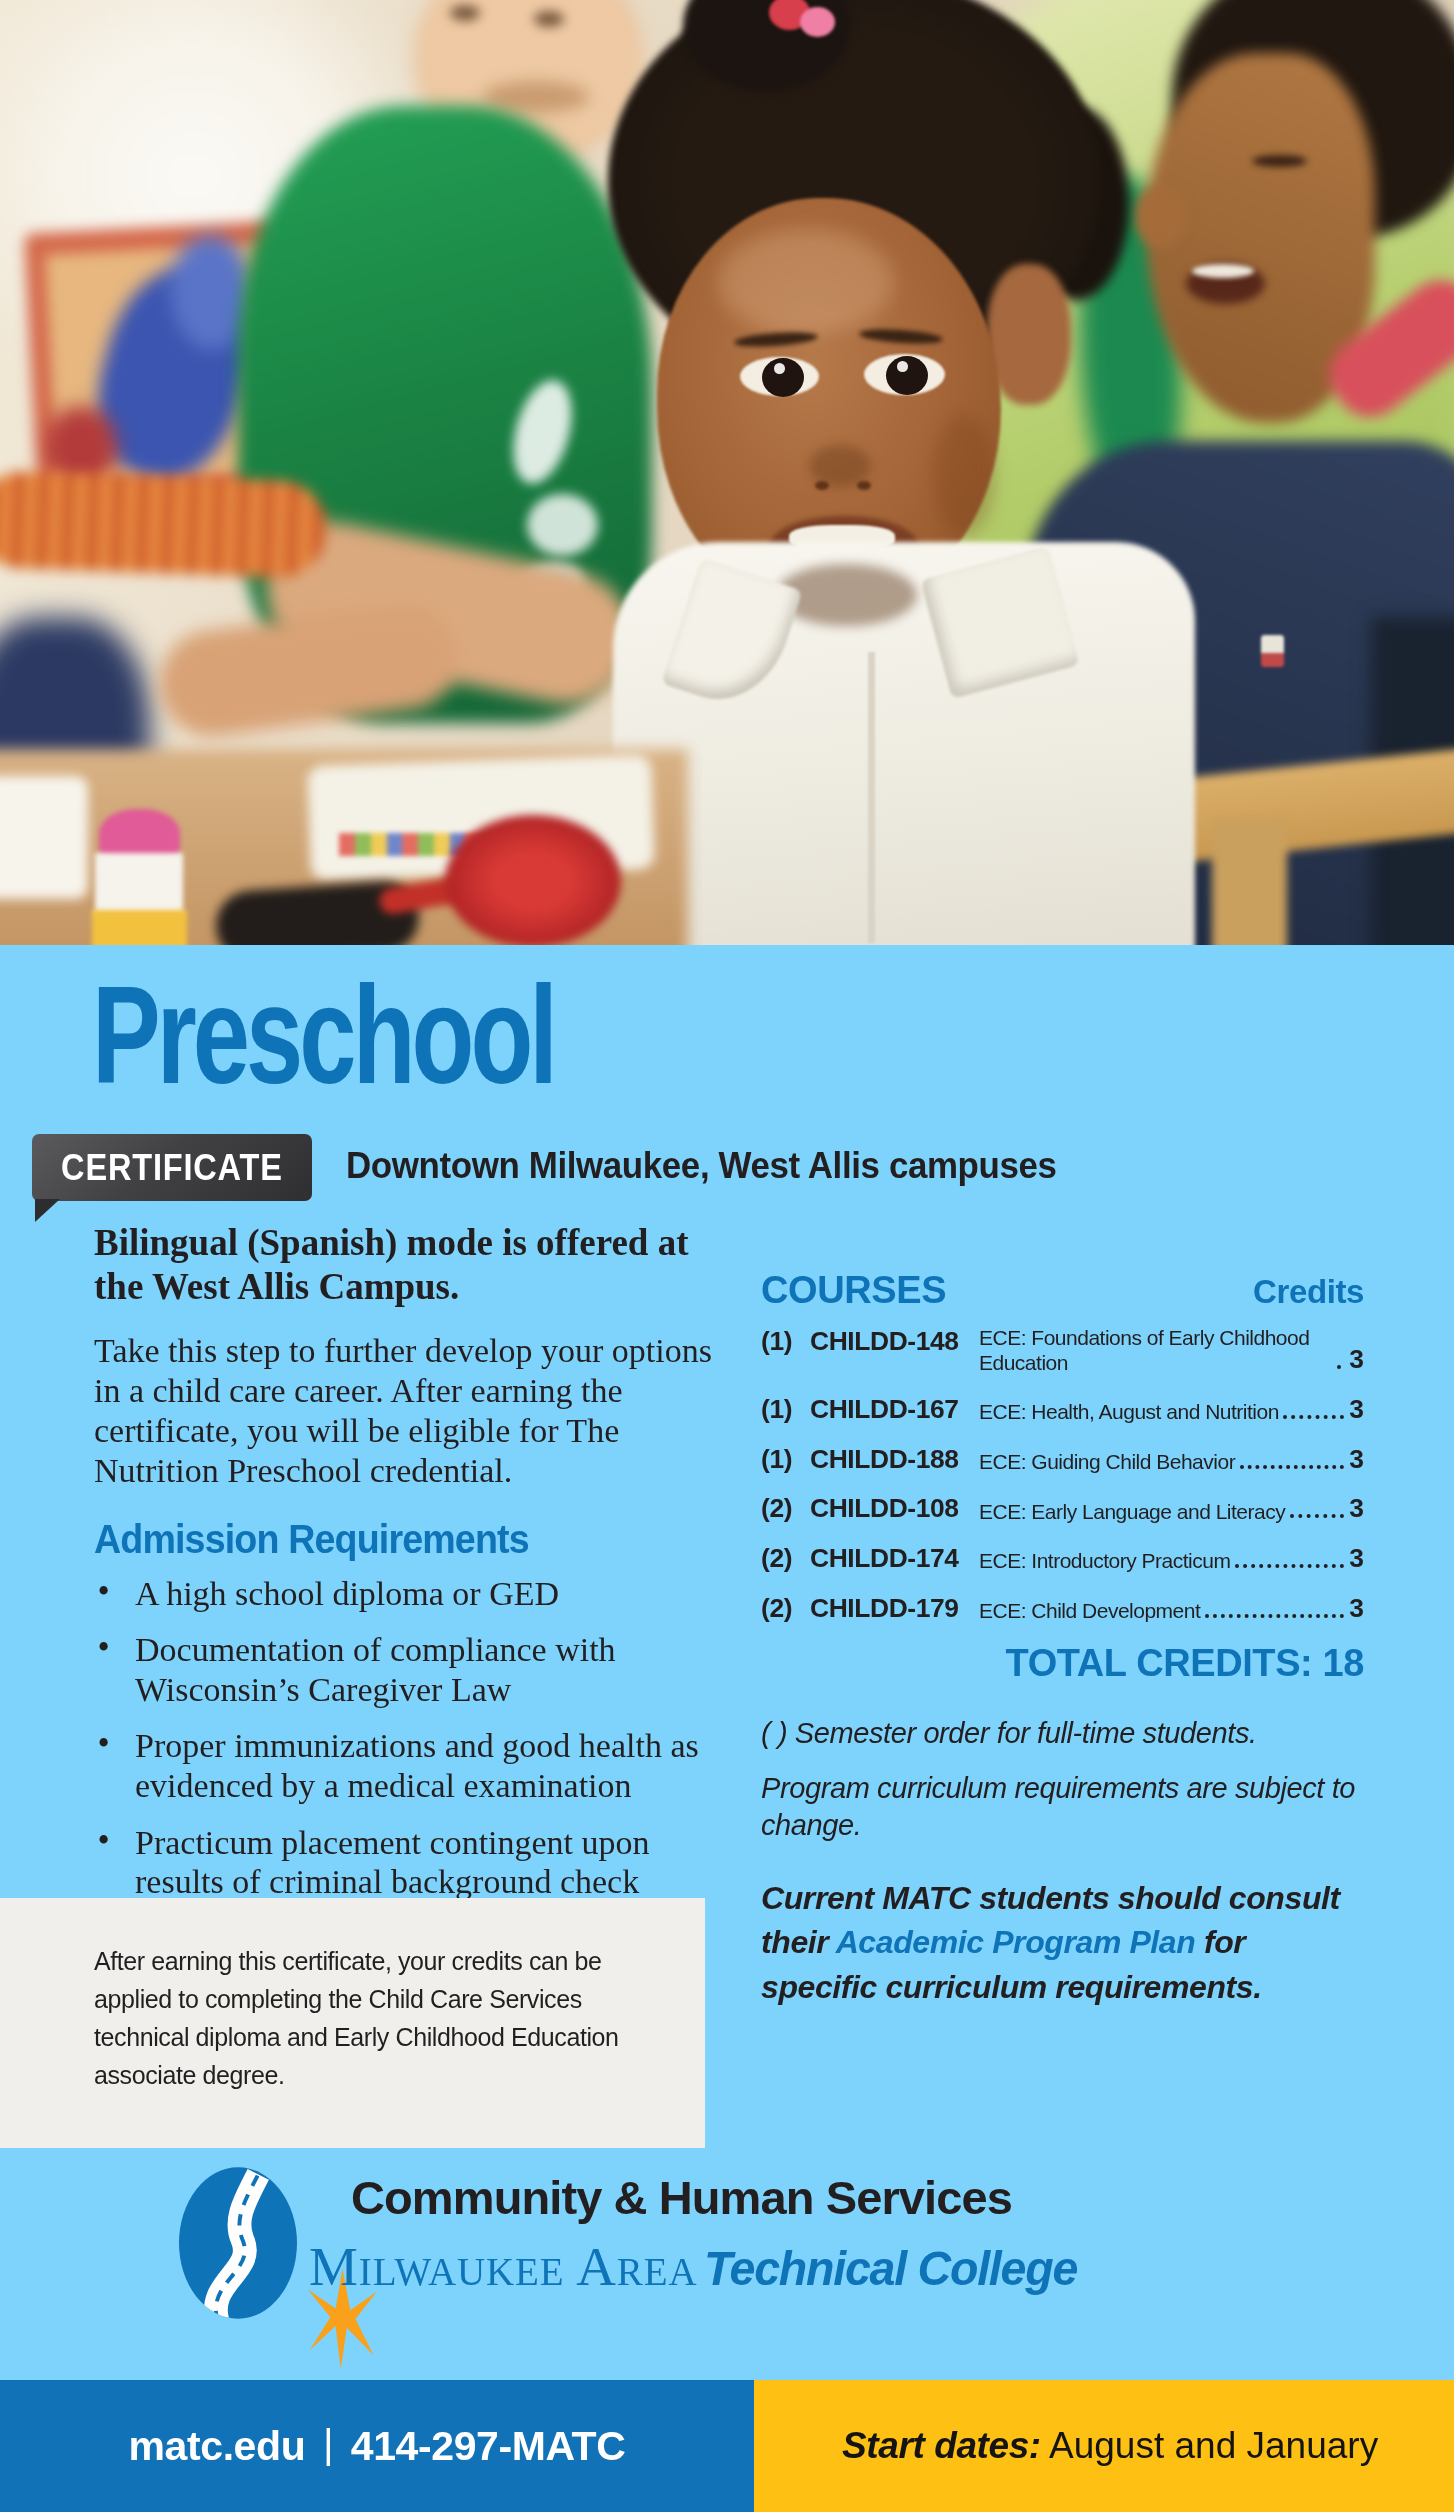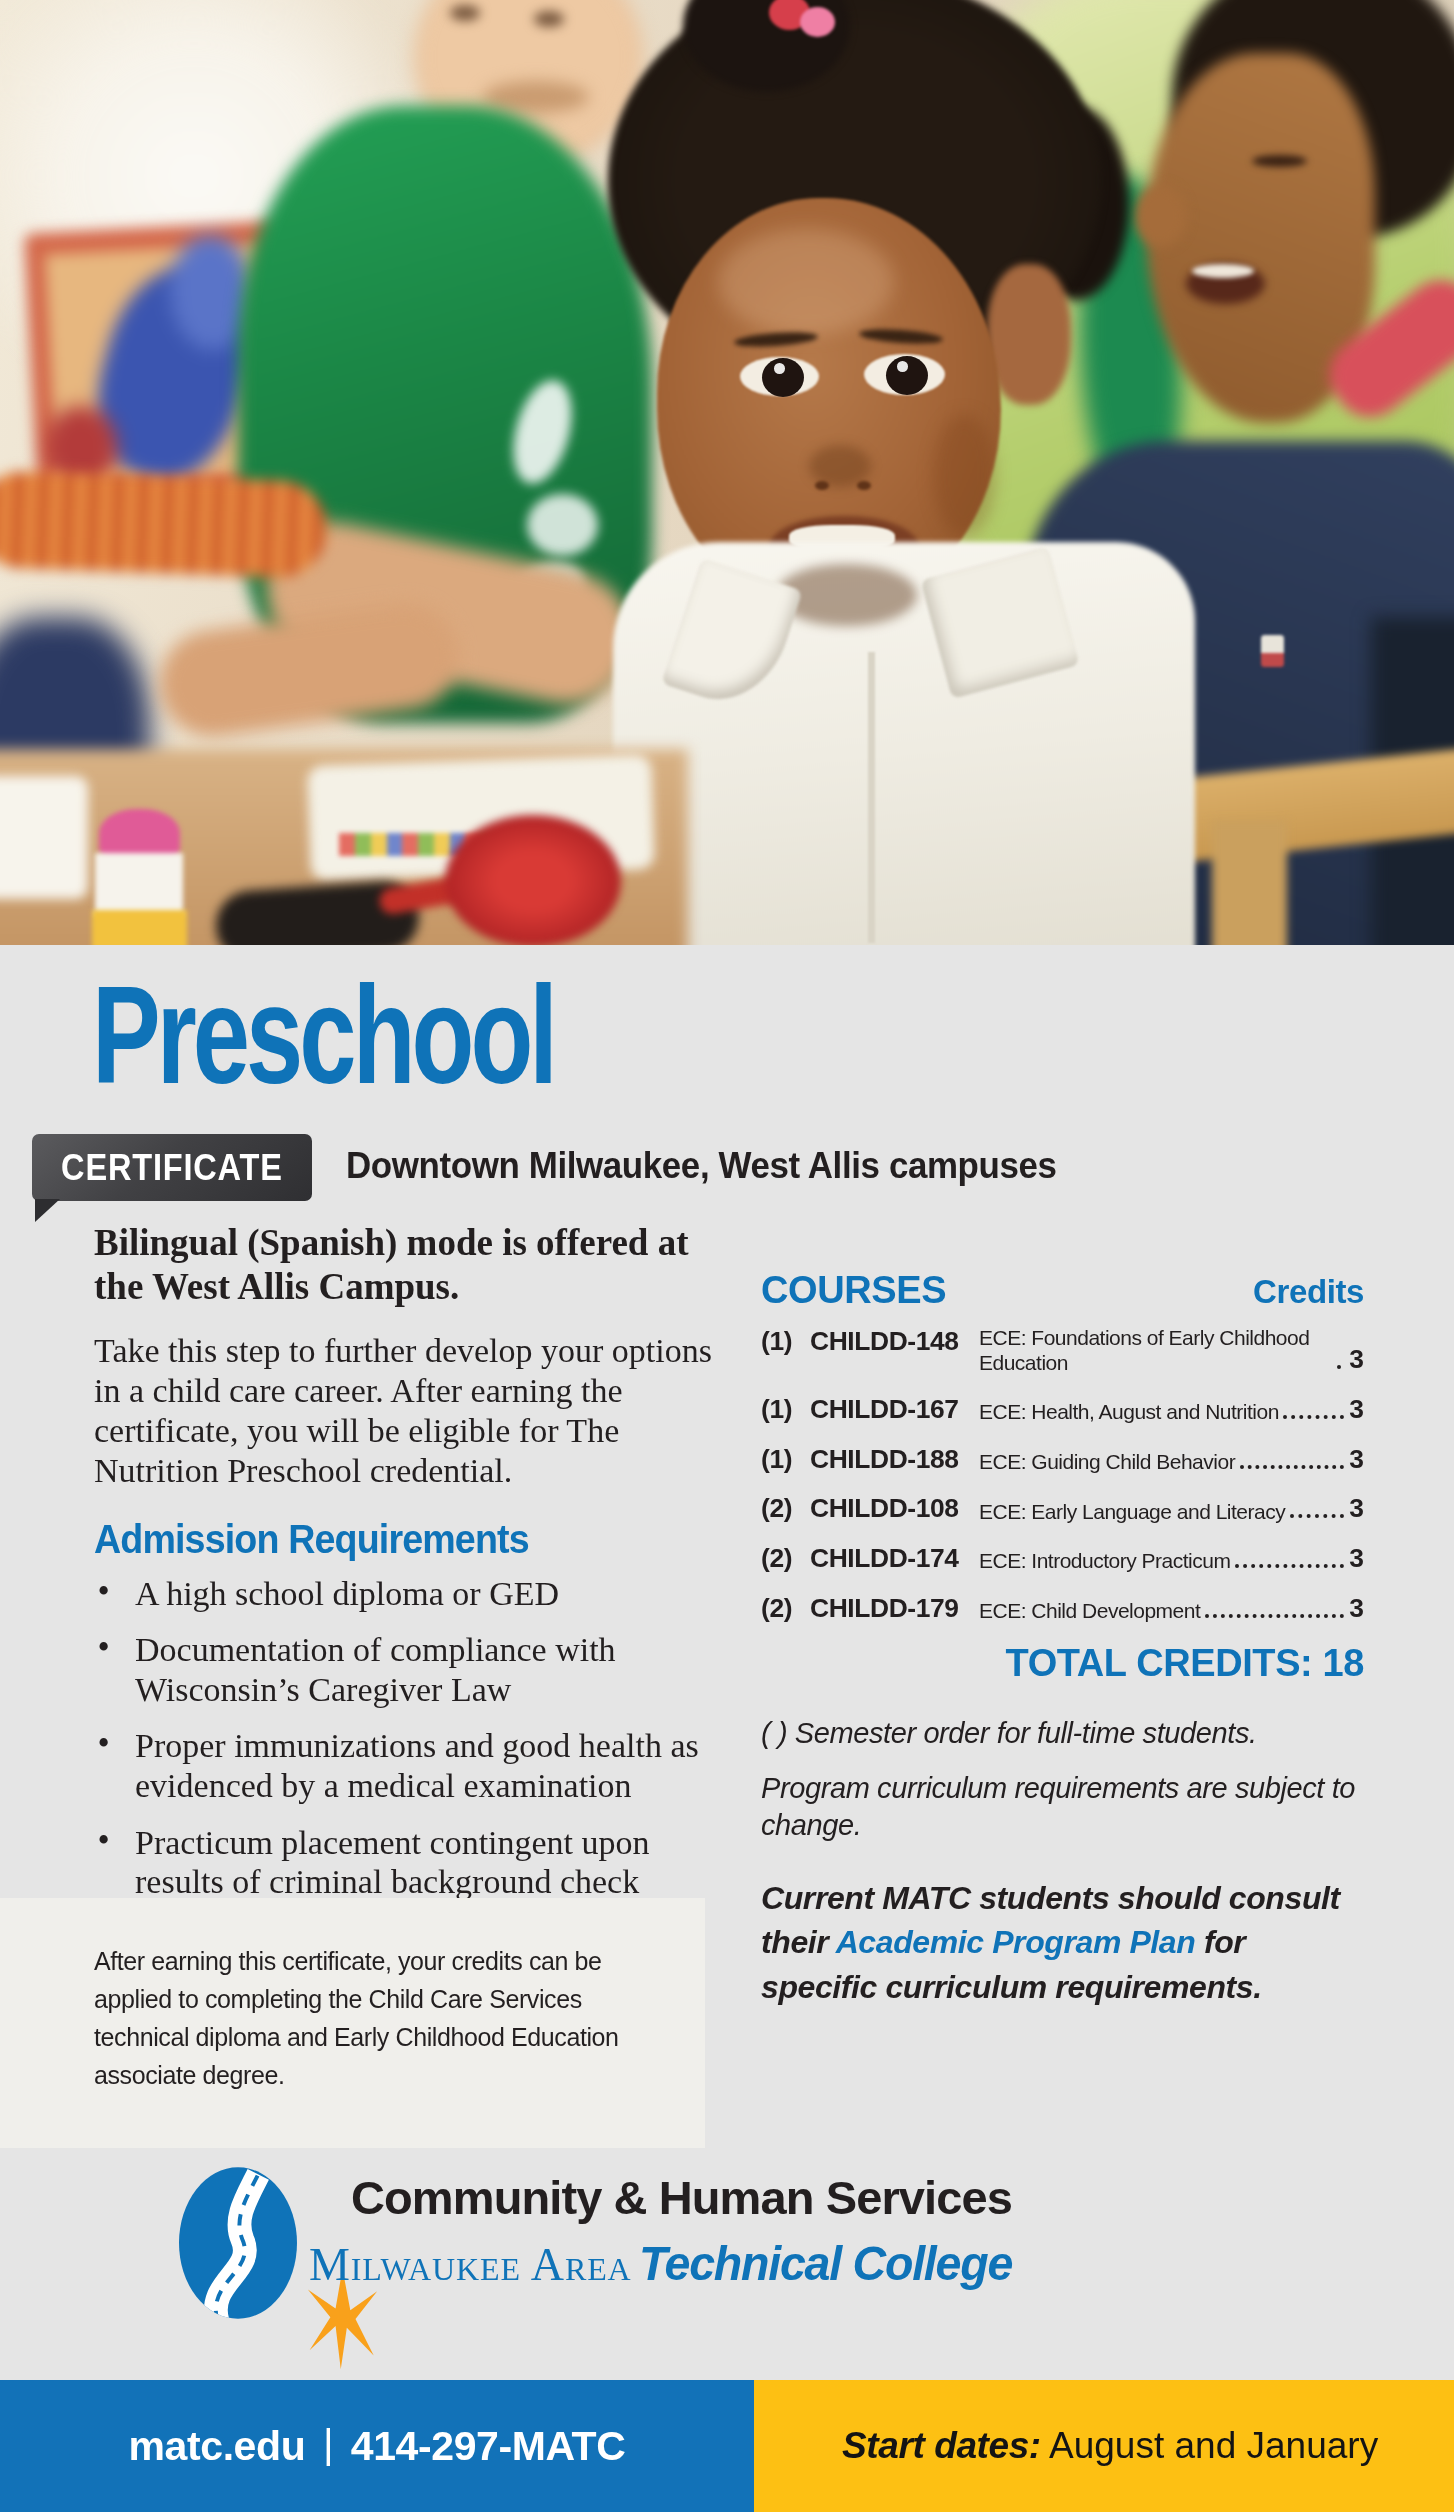--- a/index.html
+++ b/index.html
@@ -13,7 +13,7 @@
   }
   *{box-sizing:border-box;}
   body{margin:0;background:#888;}
-  .page{position:relative;width:1454px;height:2512px;background:#e5e5e5;margin:0 auto;overflow:hidden;
+  .page{position:relative;width:1454px;height:2512px;background:#7dd3fc;margin:0 auto;overflow:hidden;
         font-family:"Liberation Sans",sans-serif;color:var(--text-dark);}
   .abs{position:absolute;}
 

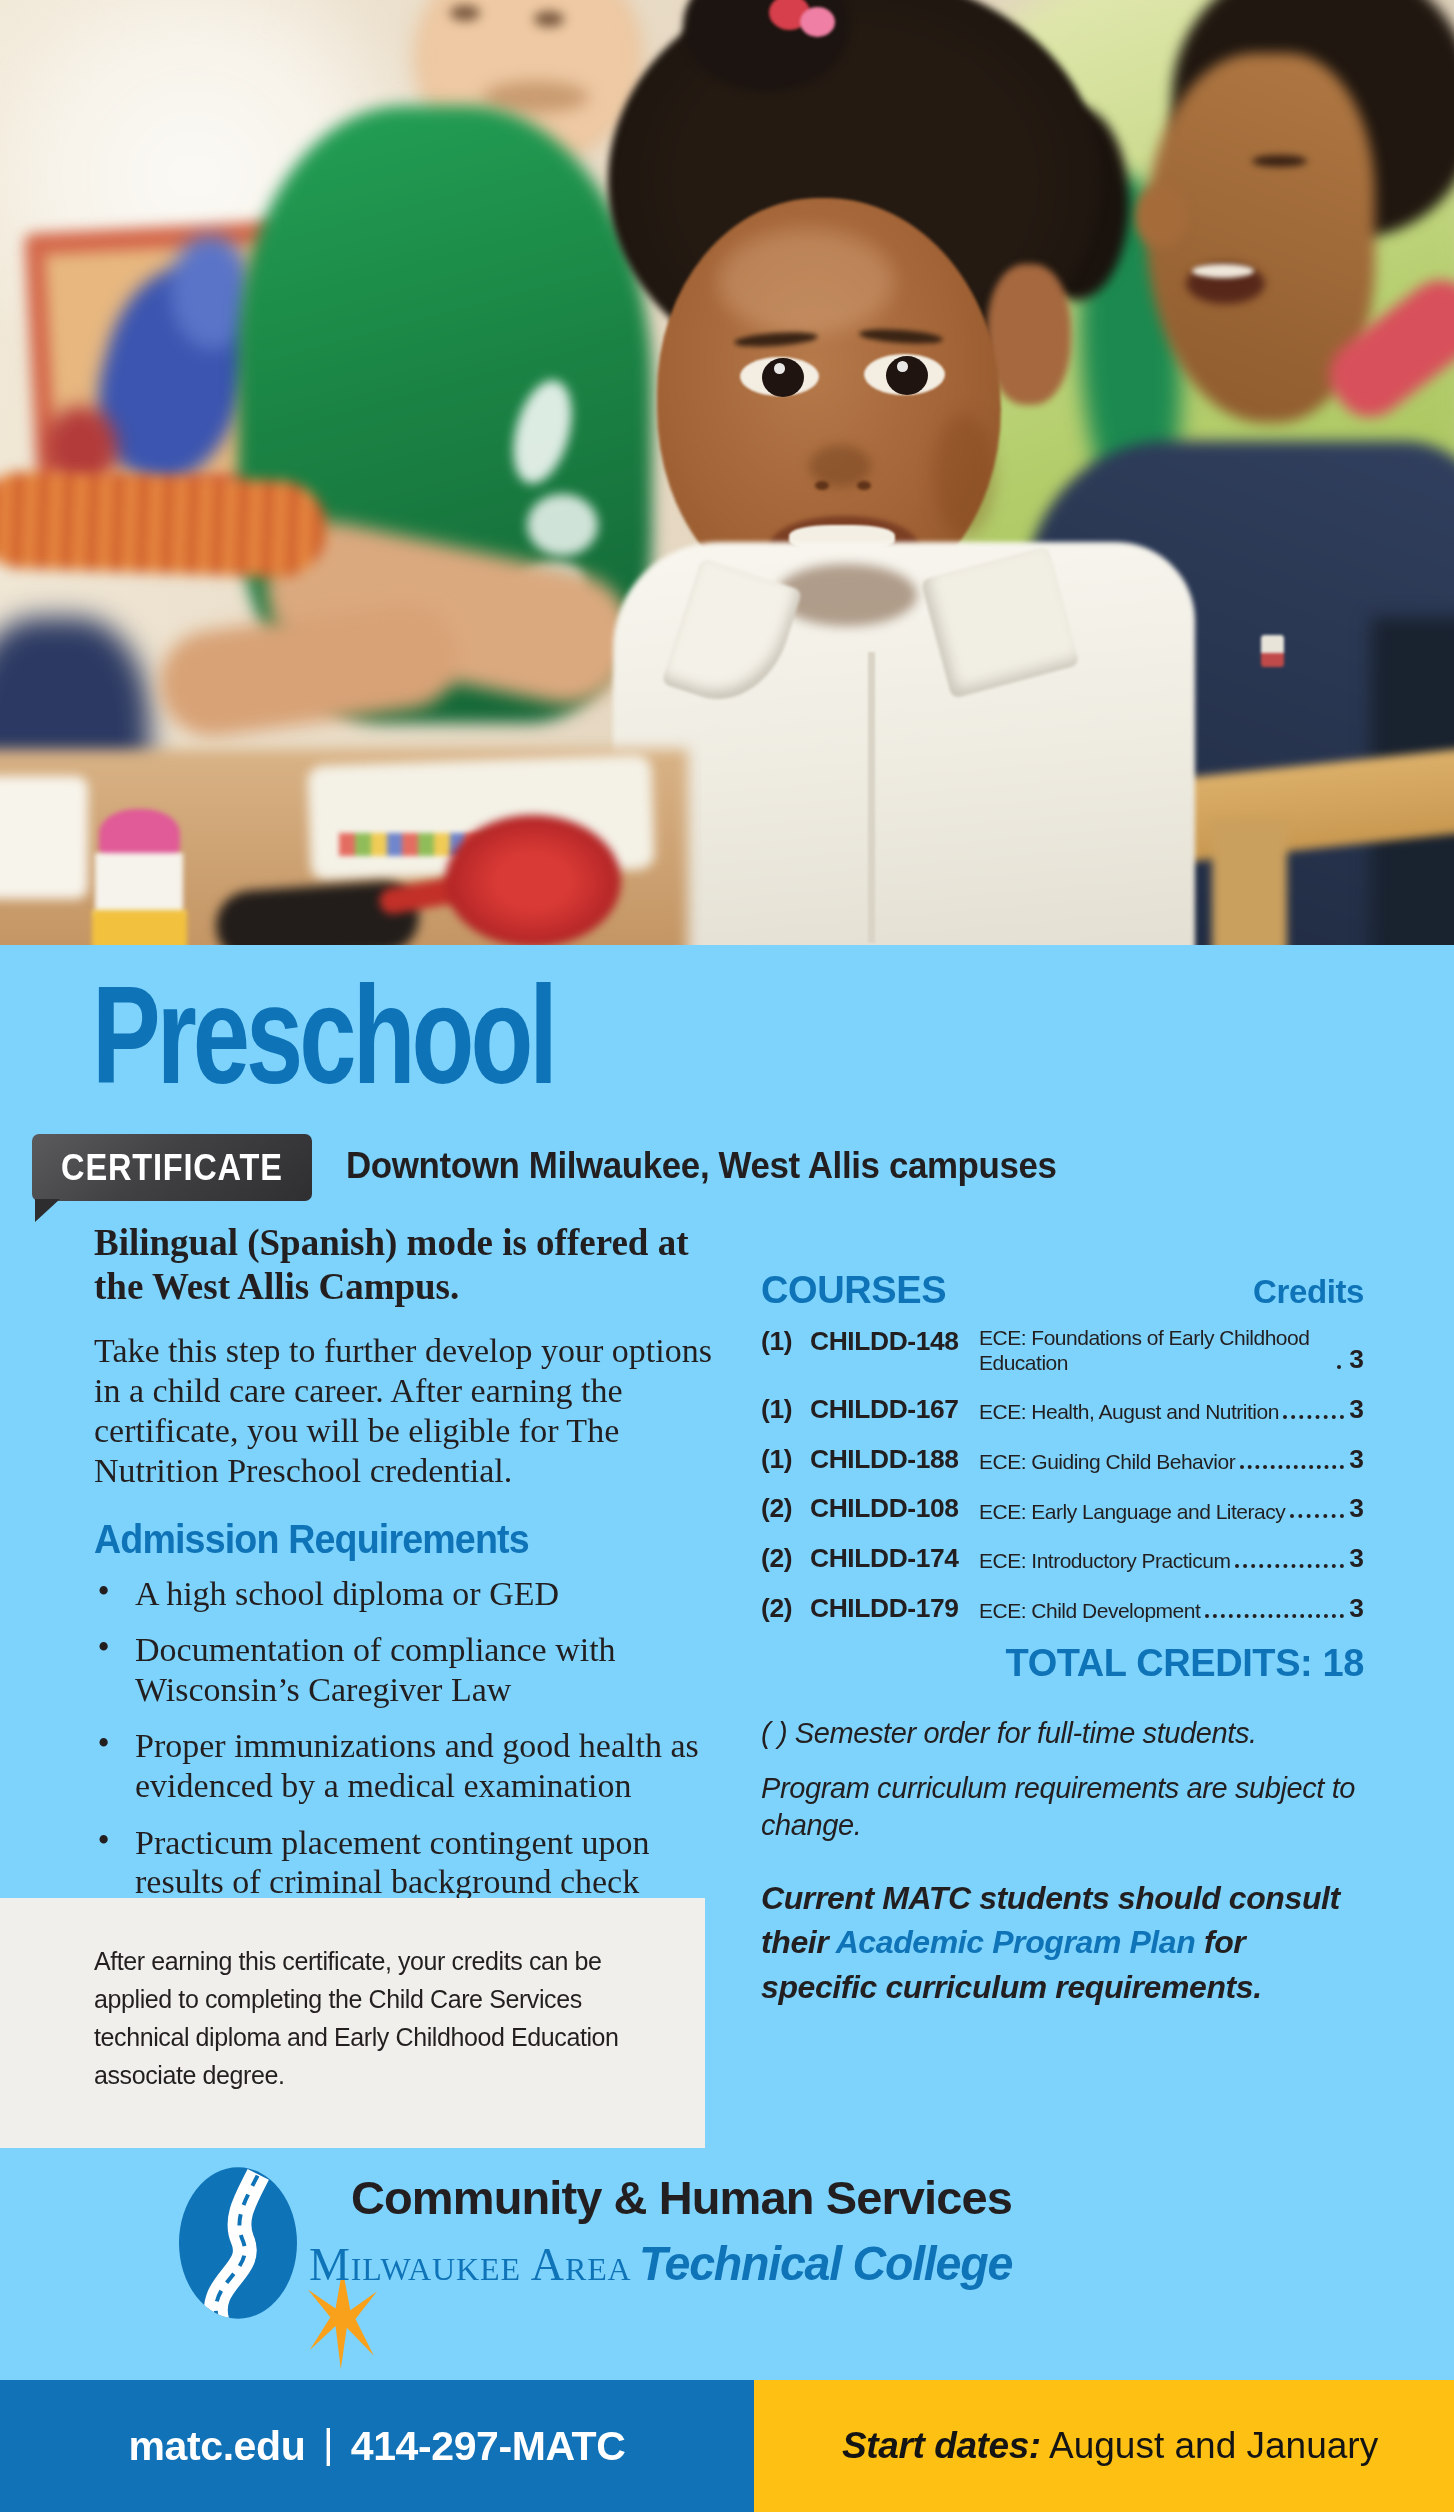--- a/index.html
+++ b/index.html
@@ -70,7 +70,7 @@
   
   .division{left:351px;top:2170px;font-size:47px;font-weight:bold;letter-spacing:-0.9px;white-space:nowrap;}
   .wordmark{left:309px;top:2235px;white-space:nowrap;display:flex;align-items:baseline;}
-  .wm-serif{font-family:"Liberation Serif",serif;font-variant:small-caps;font-size:46px;
+  .wm-serif{font-family:"Liberation Serif",serif;font-variant:small-caps;font-size:55px;
             color:var(--accent-blue);letter-spacing:0.9px;text-align:right;}
   .wm-italic{font-size:49px;font-weight:bold;font-style:italic;color:var(--accent-blue);
              letter-spacing:-1.3px;margin-left:7px;transform:scaleX(.95);transform-origin:left bottom;}

